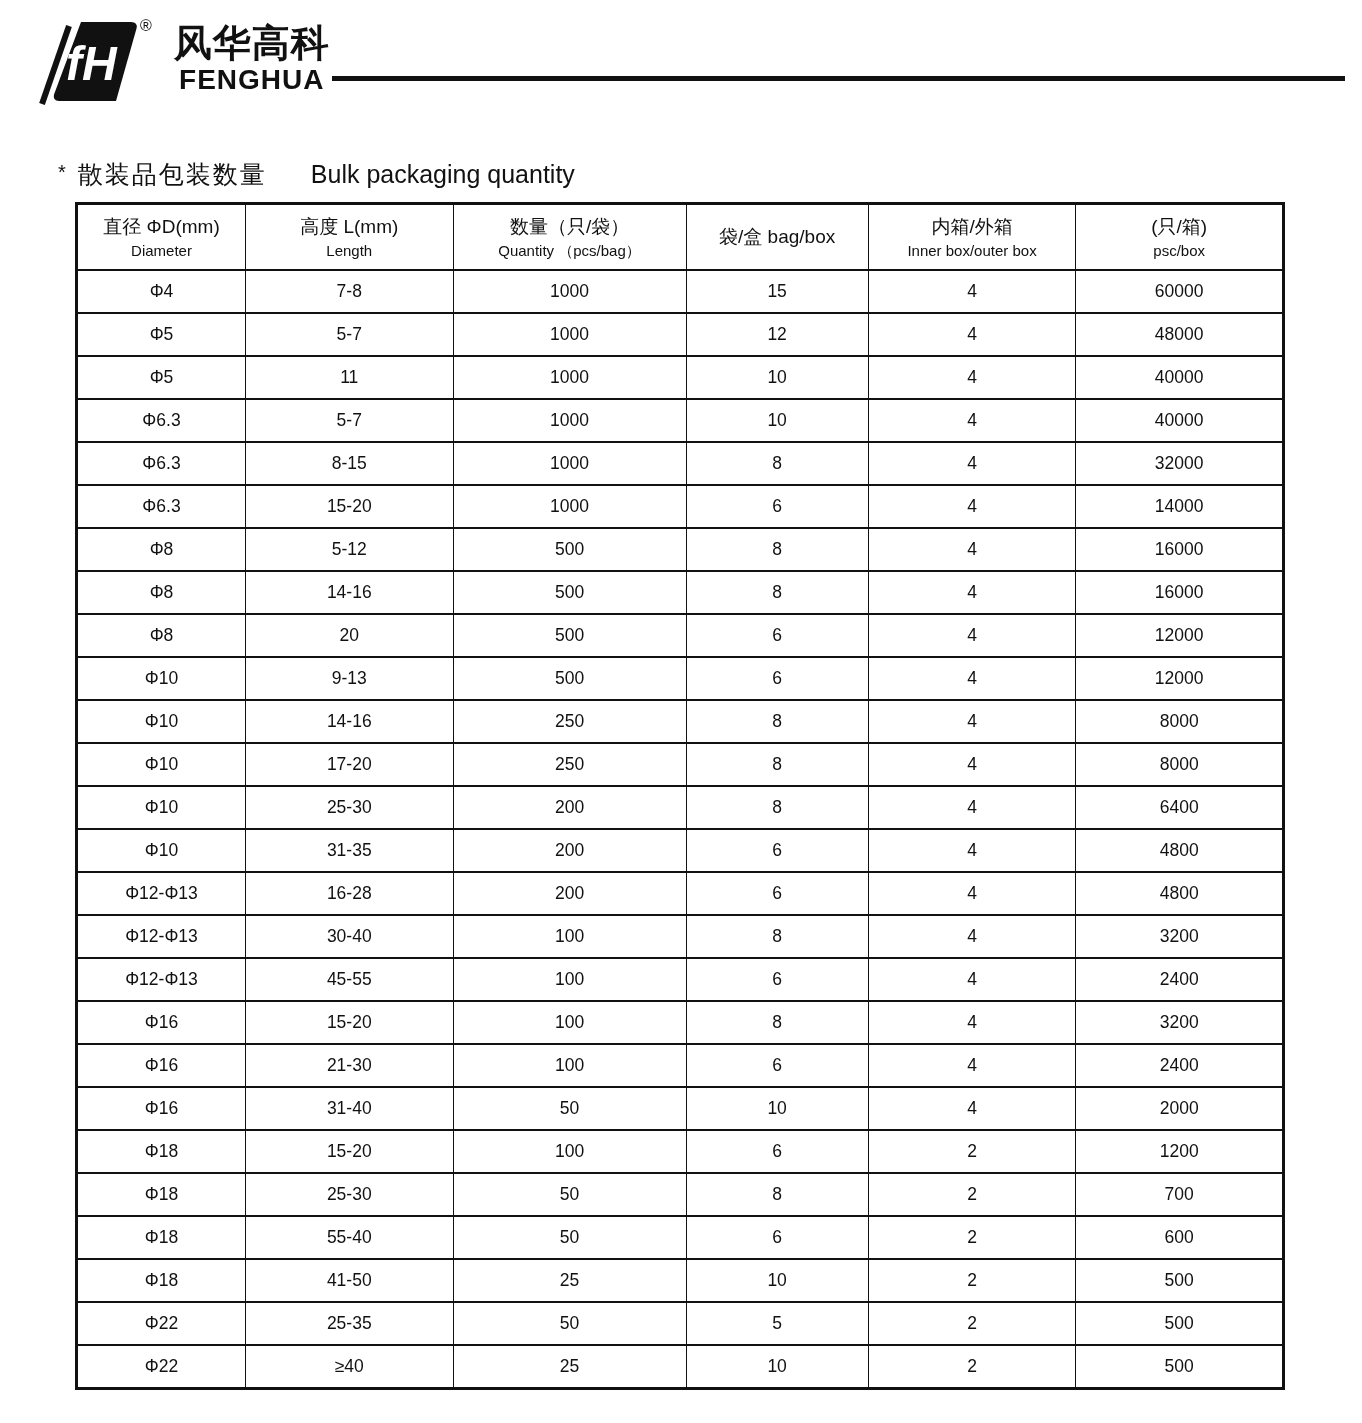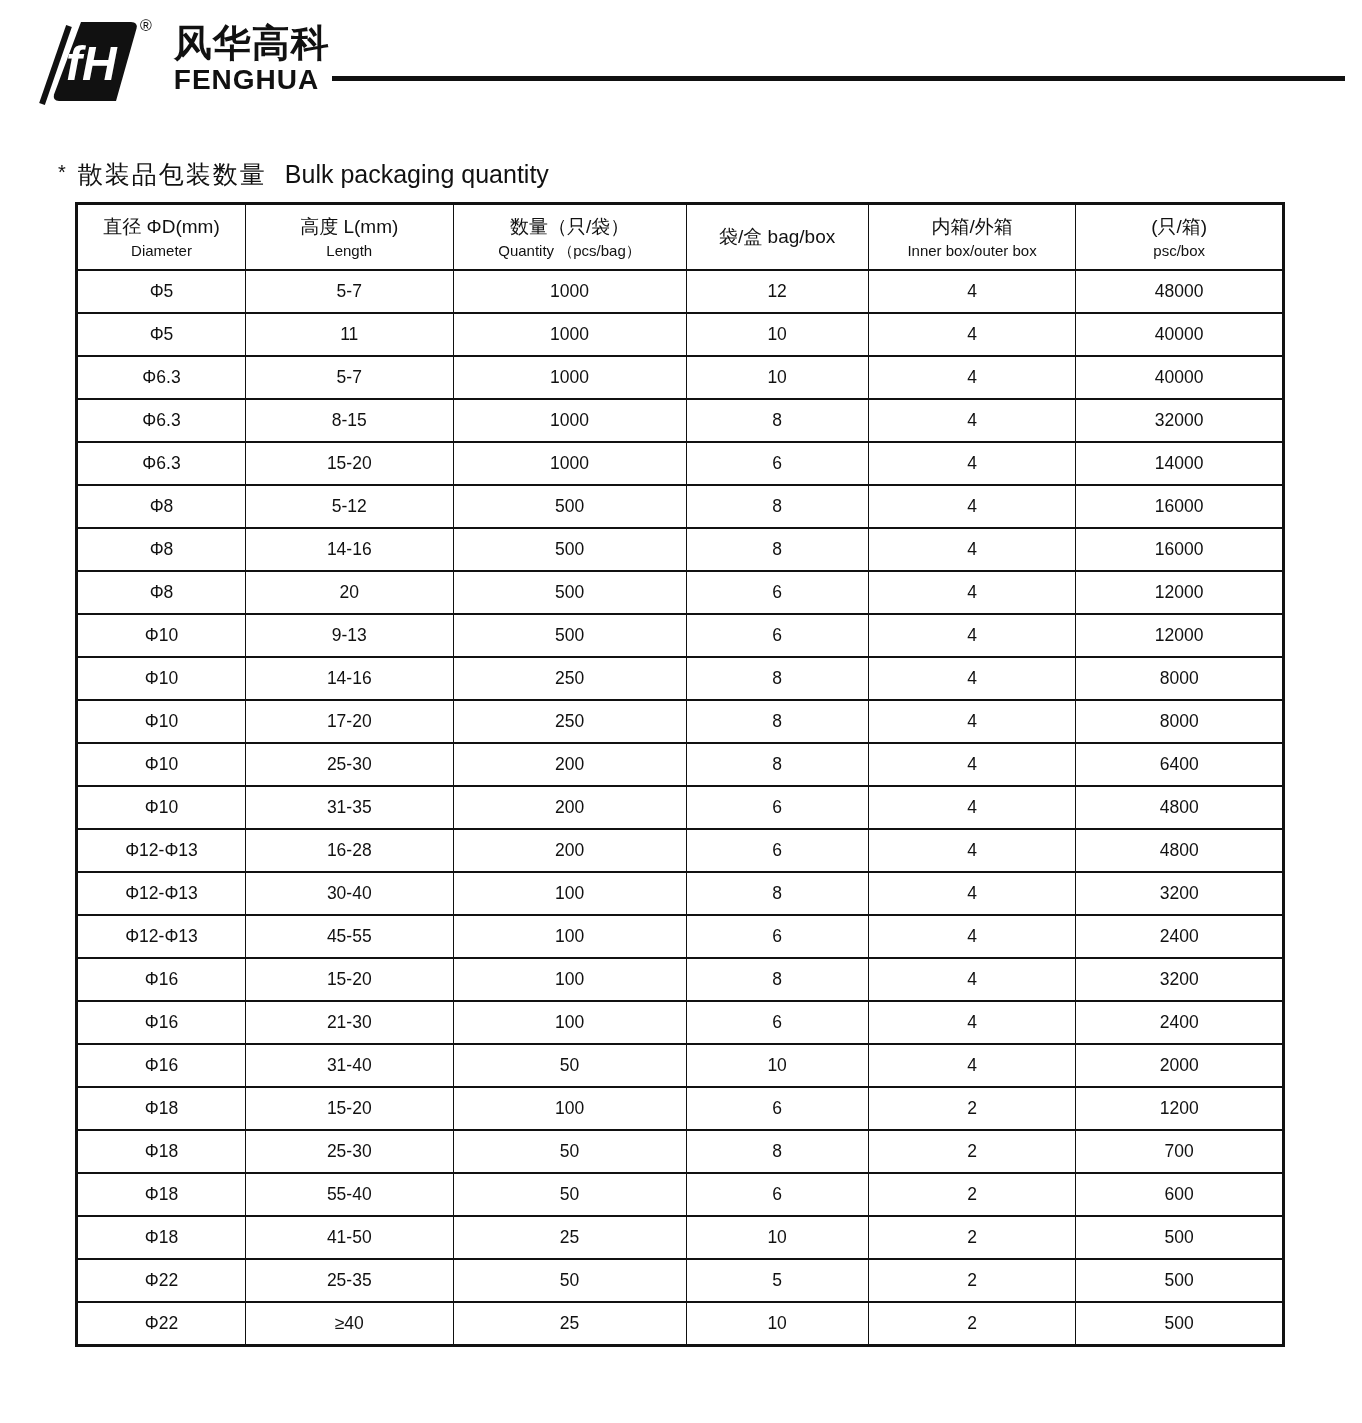--- a/index.html
+++ b/index.html
@@ -44,6 +44,7 @@
     letter-spacing: 1px;
     line-height: 1.15;
     white-space: nowrap;
+    text-align: center;
   }
   .page-title {
     position: absolute;

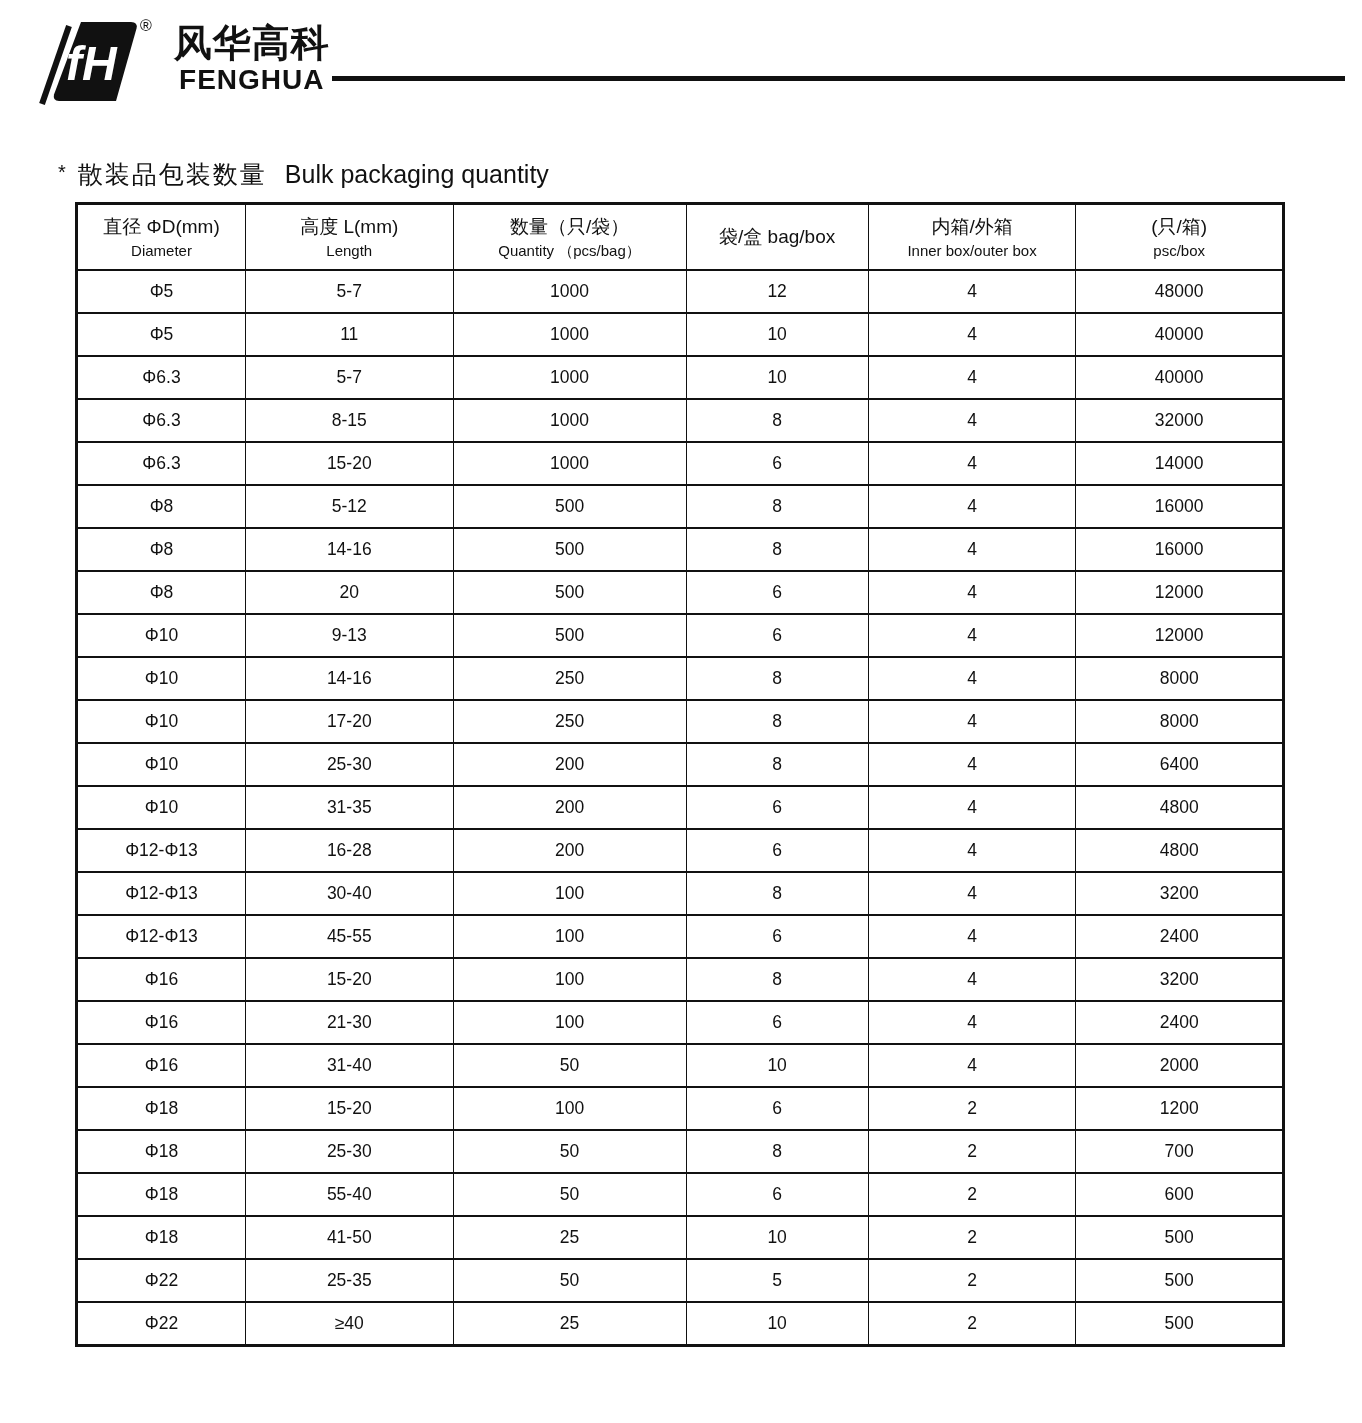--- a/index.html
+++ b/index.html
@@ -80,7 +80,7 @@
     margin-right: 12px;
   }
   .section .cn { letter-spacing: 2px; }
-  .section .en { margin-left: 18px; }
+  .section .en { margin-left: 44px; }
 
   
   table.pkg {

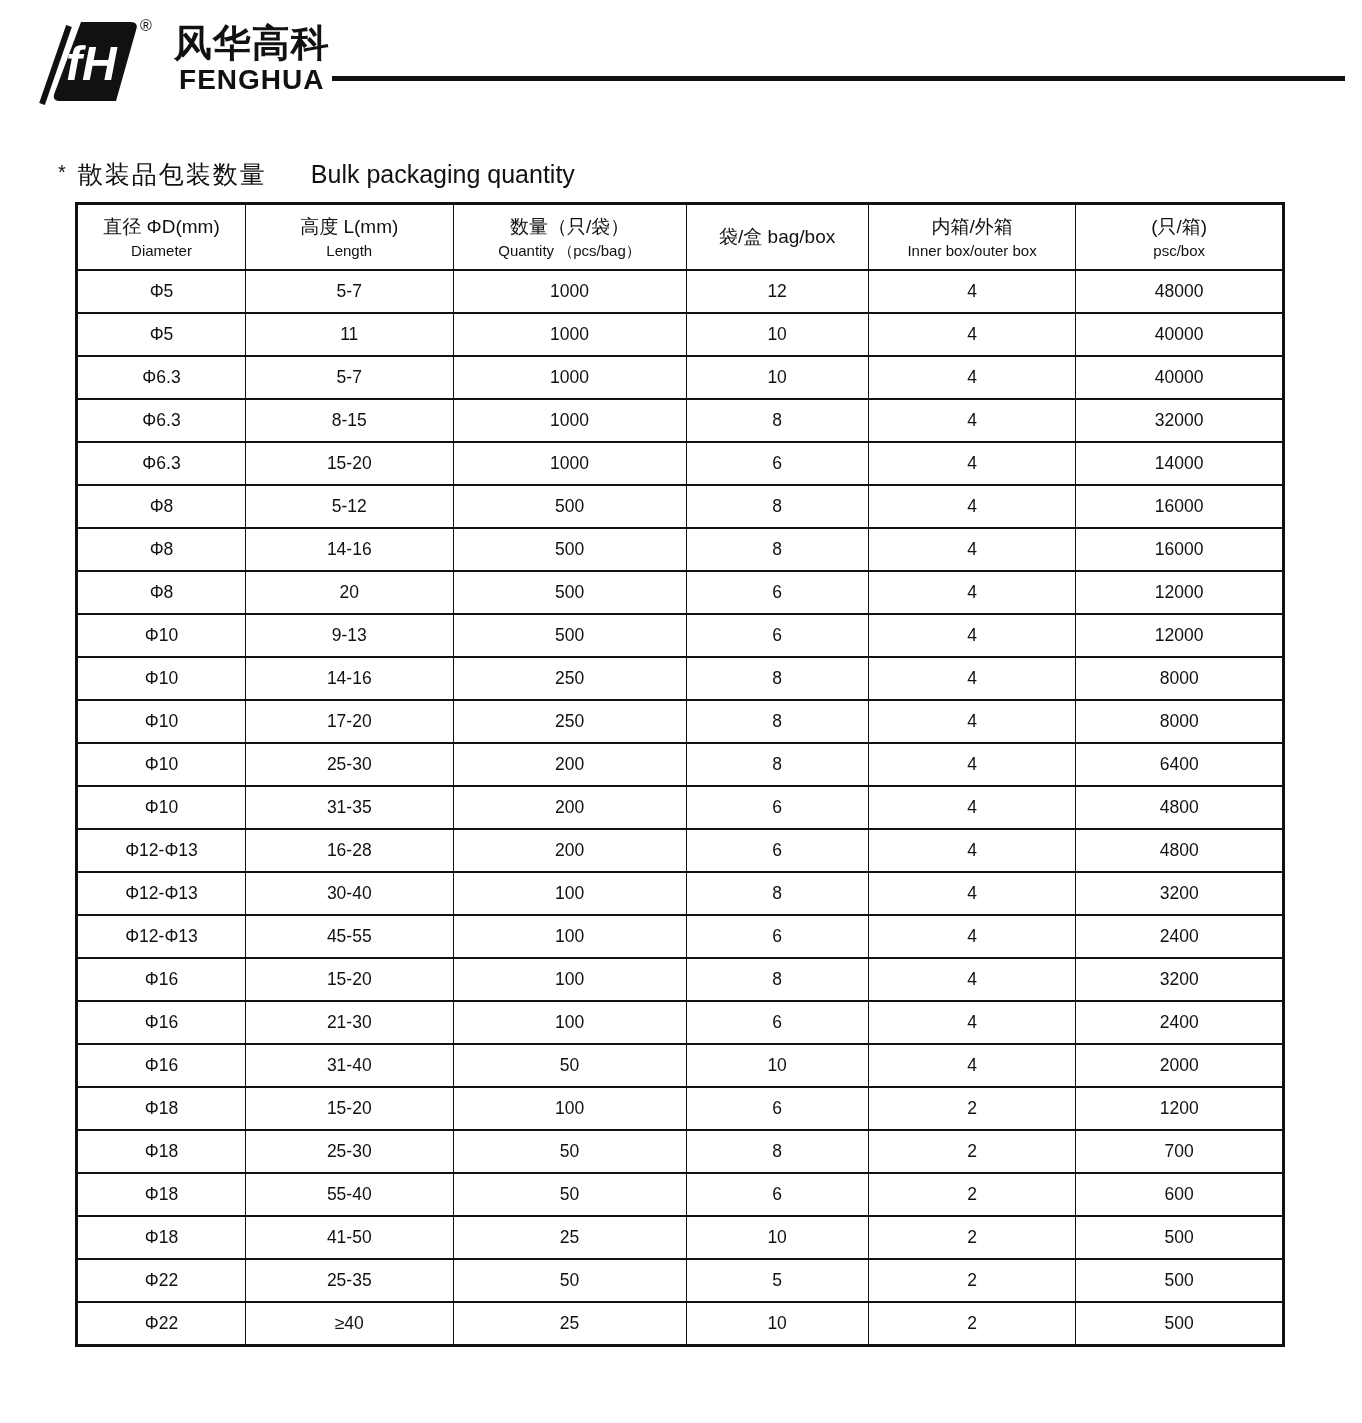--- a/index.html
+++ b/index.html
@@ -176,6 +176,14 @@
     </thead>
     <tbody id="body-rows">
         <tr>
+          <td>Φ4</td>
+          <td>7-8</td>
+          <td>1000</td>
+          <td>15</td>
+          <td>4</td>
+          <td>60000</td>
+        </tr>
+        <tr>
           <td>Φ5</td>
           <td>5-7</td>
           <td>1000</td>

